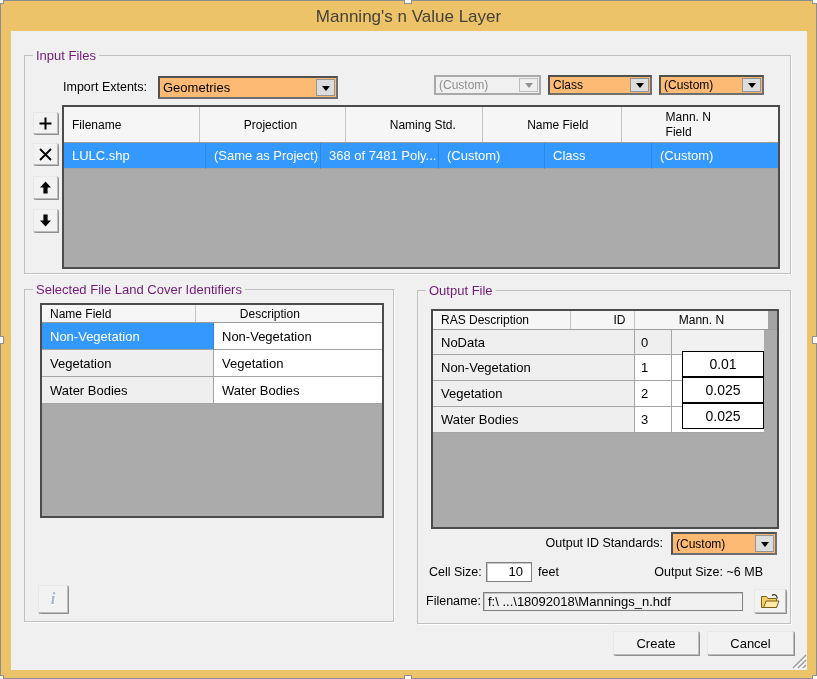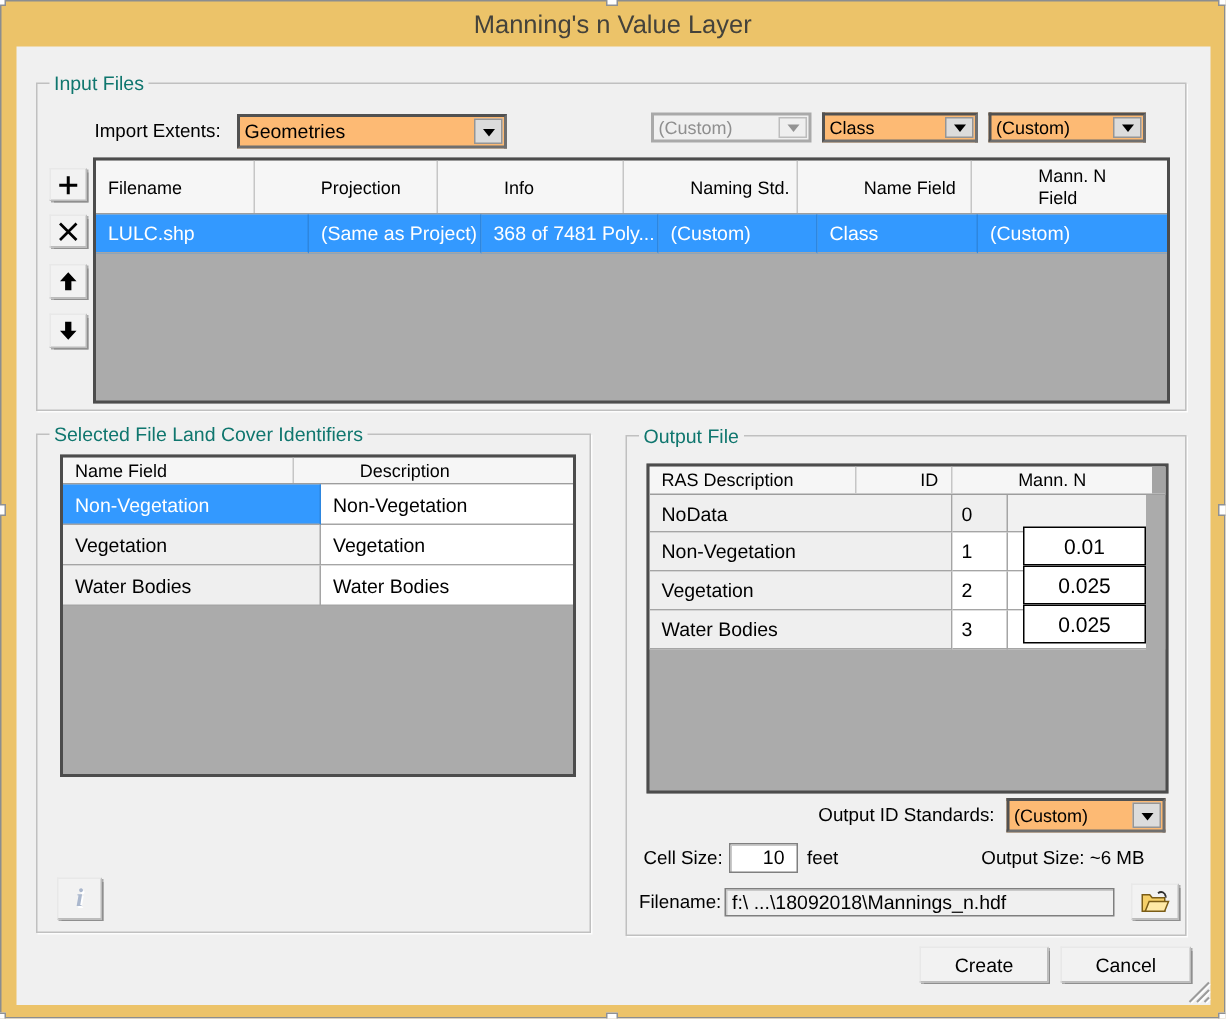--- a/index.html
+++ b/index.html
@@ -25,7 +25,7 @@
   }
   .gb-label{
     position:absolute;top:-8px;left:8px;background:#f0f0f0;padding:0 3px;
-    font-size:13px;color:#0f766e;white-space:nowrap;line-height:15px;
+    font-size:13px;color:#701a75;white-space:nowrap;line-height:15px;
   }
   
   .lbl{position:absolute;white-space:nowrap;color:#000;font-size:12.5px;}

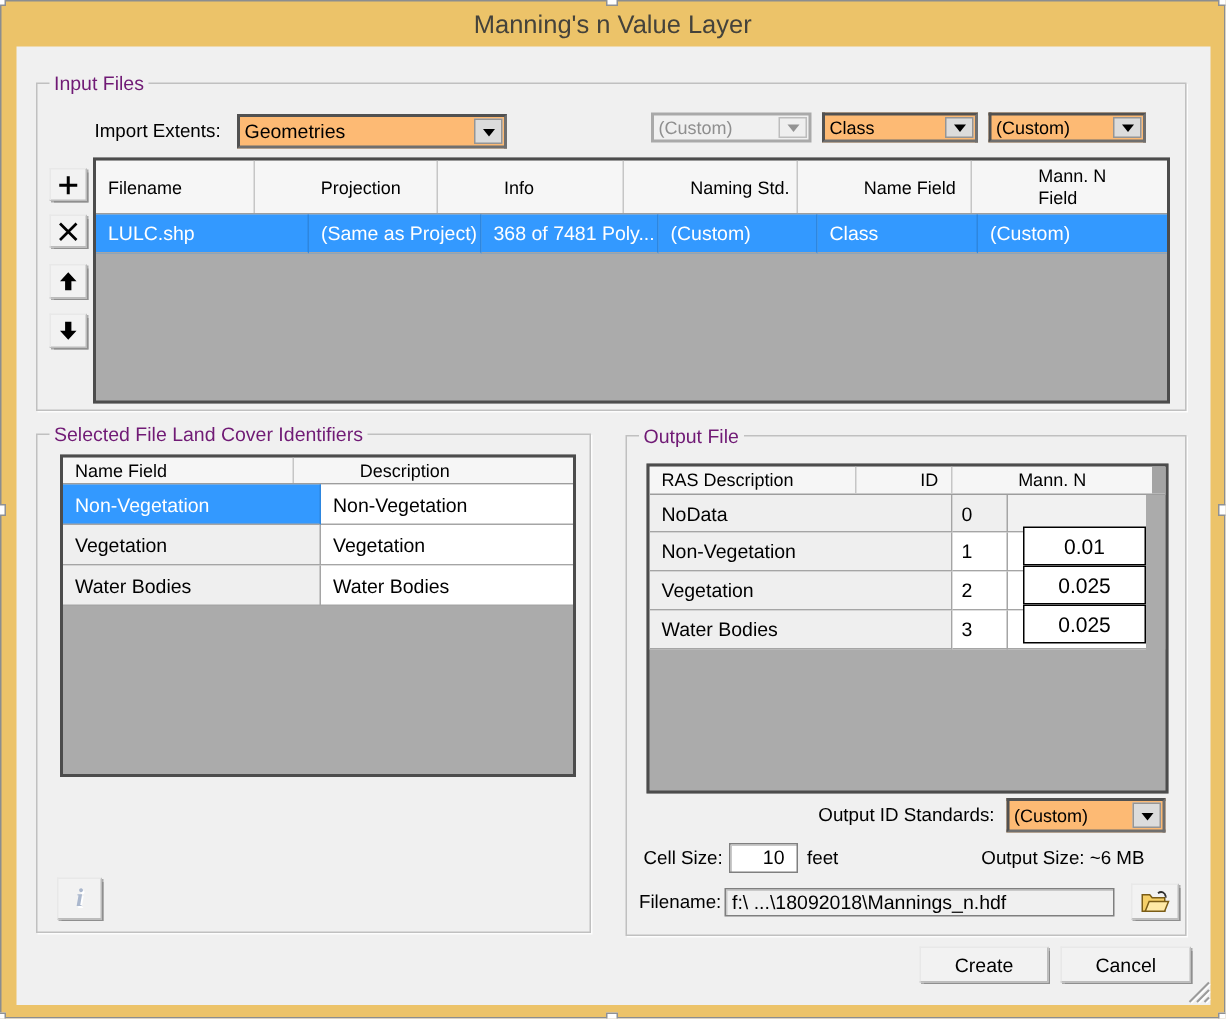--- a/index.html
+++ b/index.html
@@ -159,9 +159,6 @@
           </div>
         <div class="dgv-hcell" style="width:115px;">
             <span>Projection</span>
-          </div>
-        <div class="dgv-hcell" style="width:118px;">
-            <span>Info</span>
           </div>
         <div class="dgv-hcell" style="width:106px;">
             <span>Naming Std.</span>

